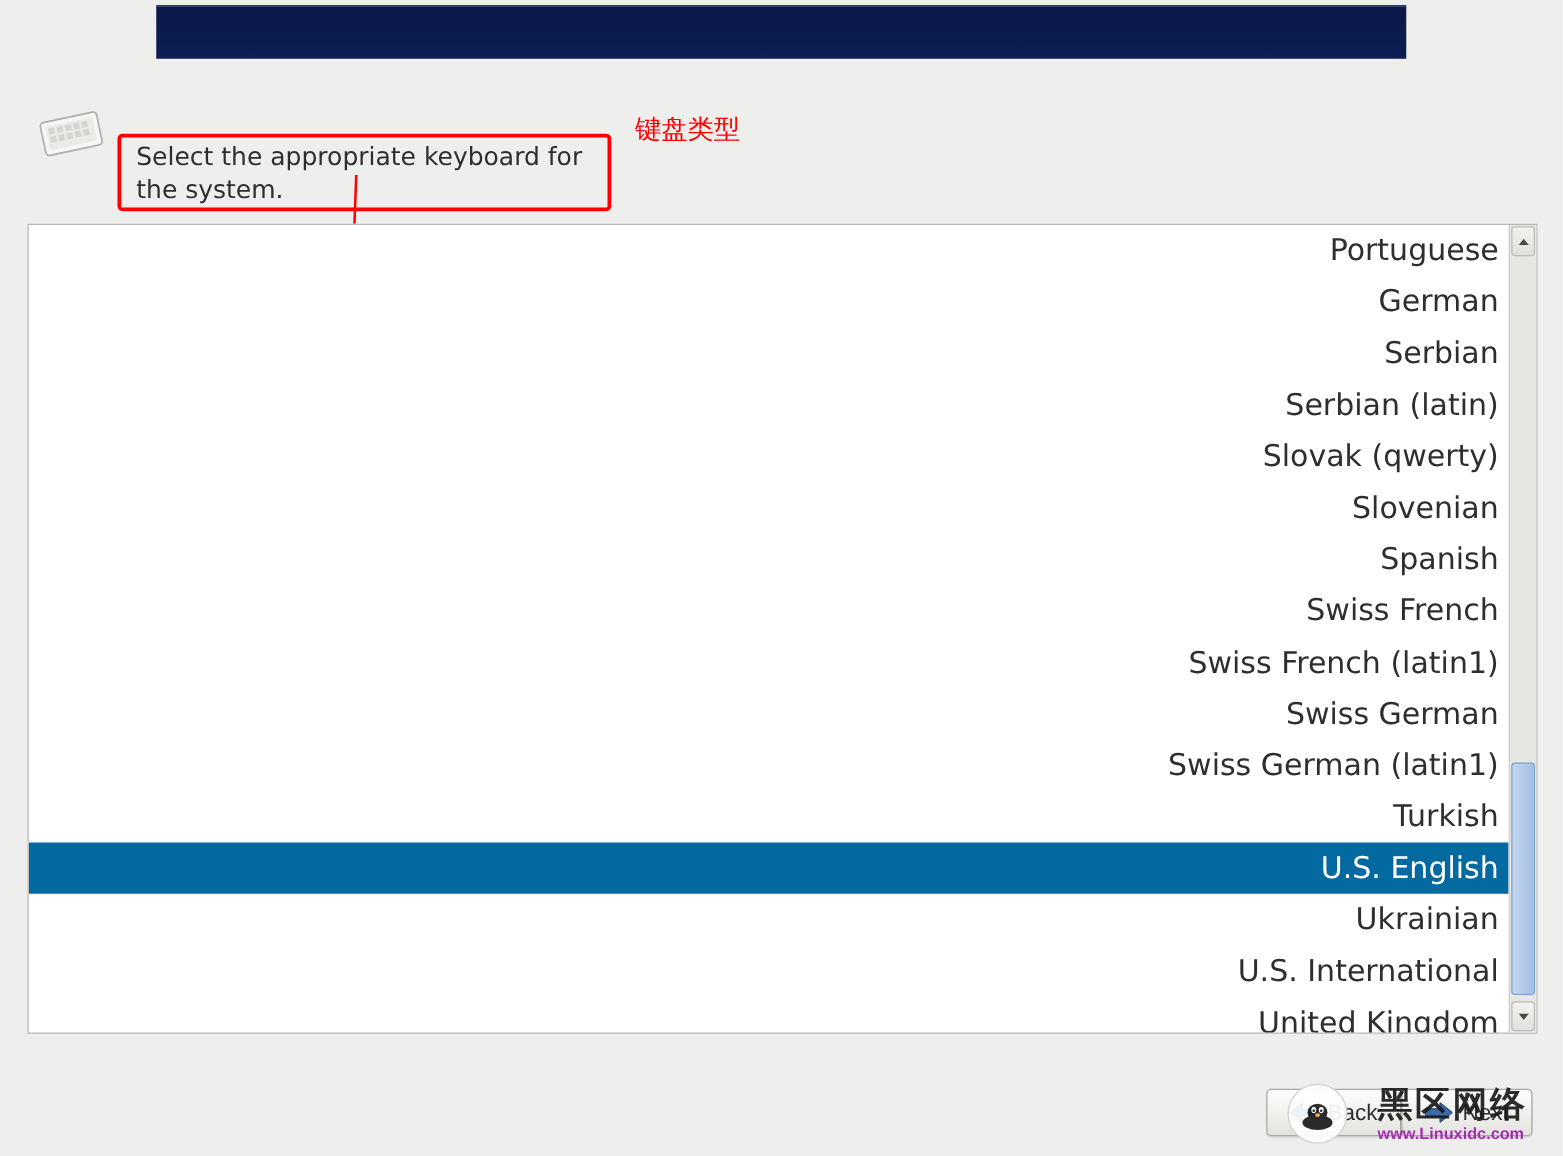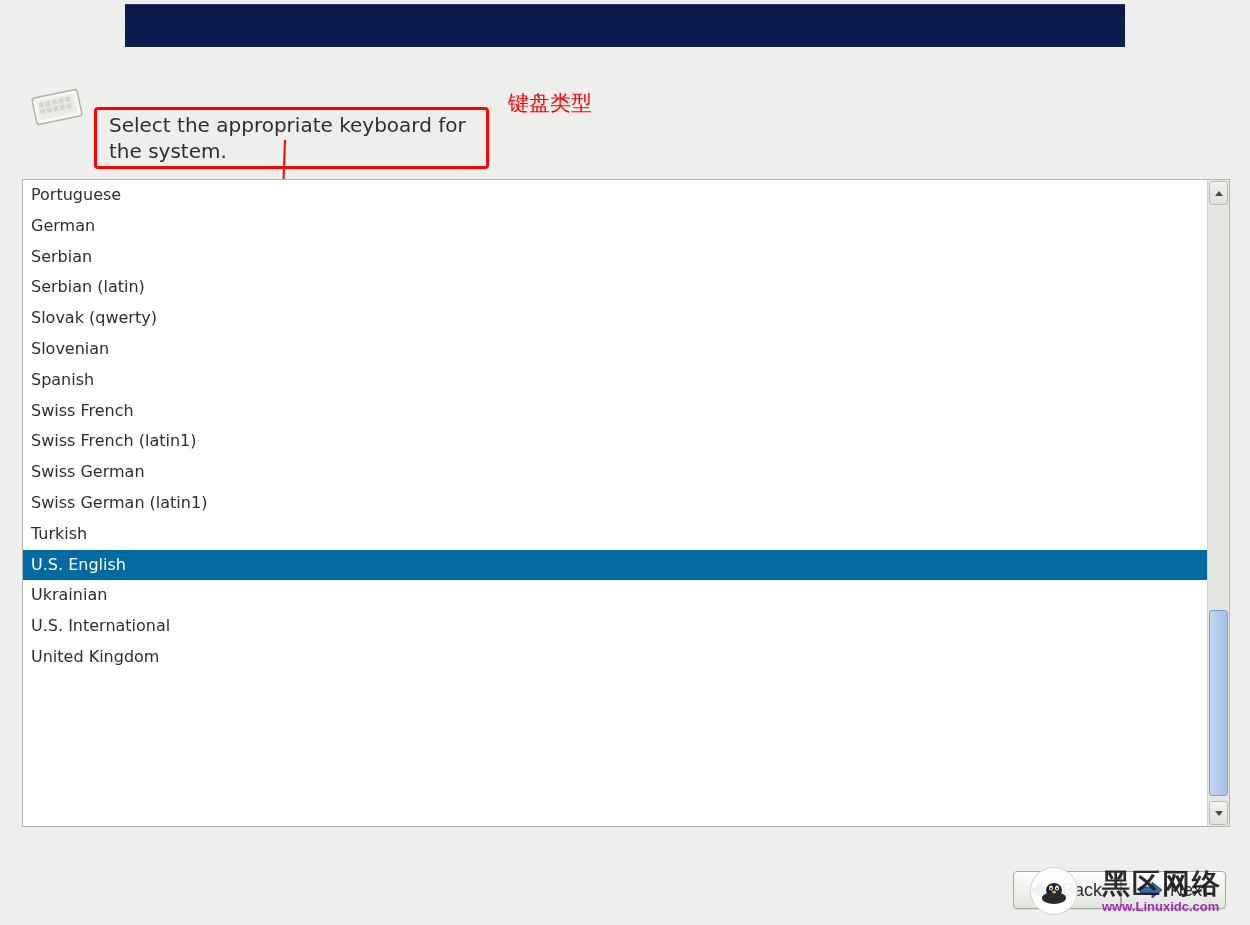--- a/index.html
+++ b/index.html
@@ -78,12 +78,13 @@
     box-sizing: border-box;
   }
   .list-item {
-    font-size: 16px;
+    font-size: 24px;
     color: #2e2e2e;
     padding: 5px 8px;
     line-height: 1.3;
     cursor: default;
     user-select: none;
+    text-align: right;
   }
   .list-item.selected {
     background: #0369a1;

